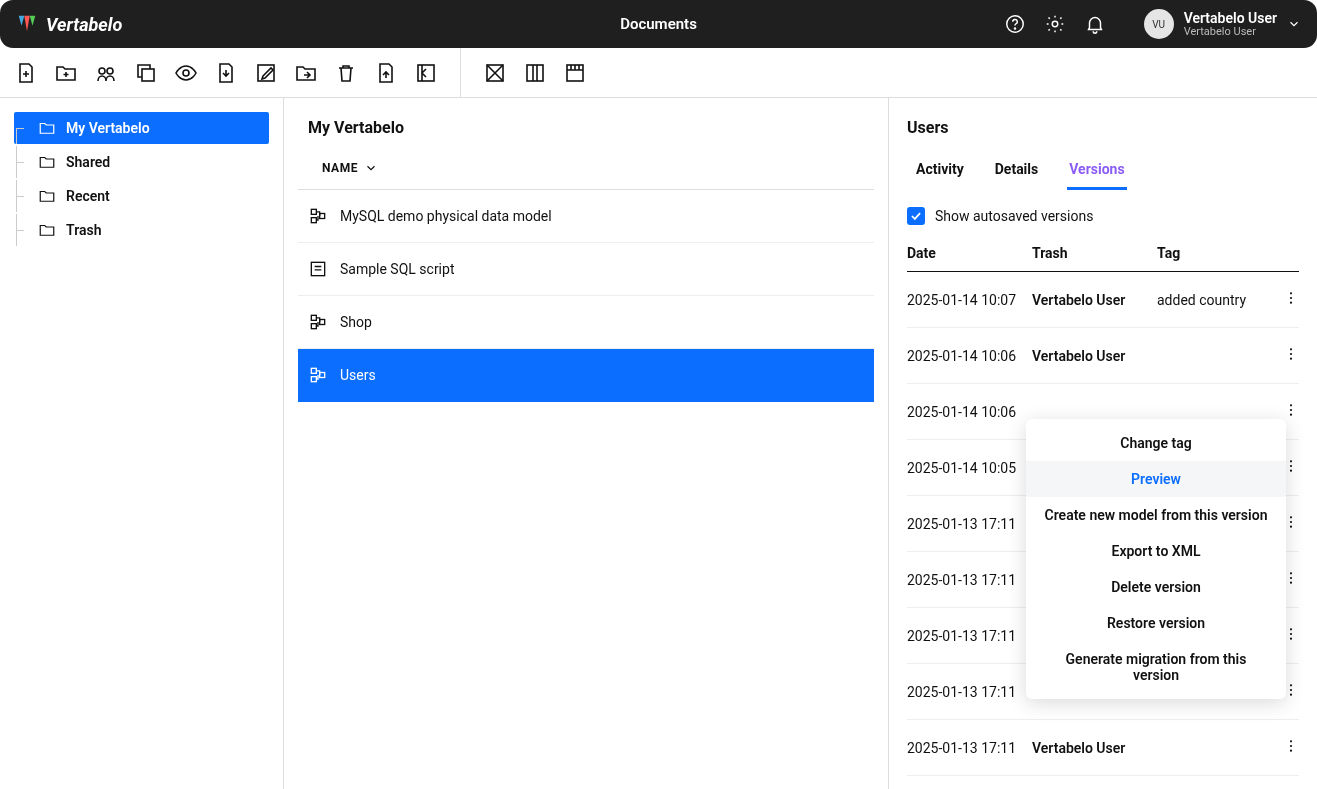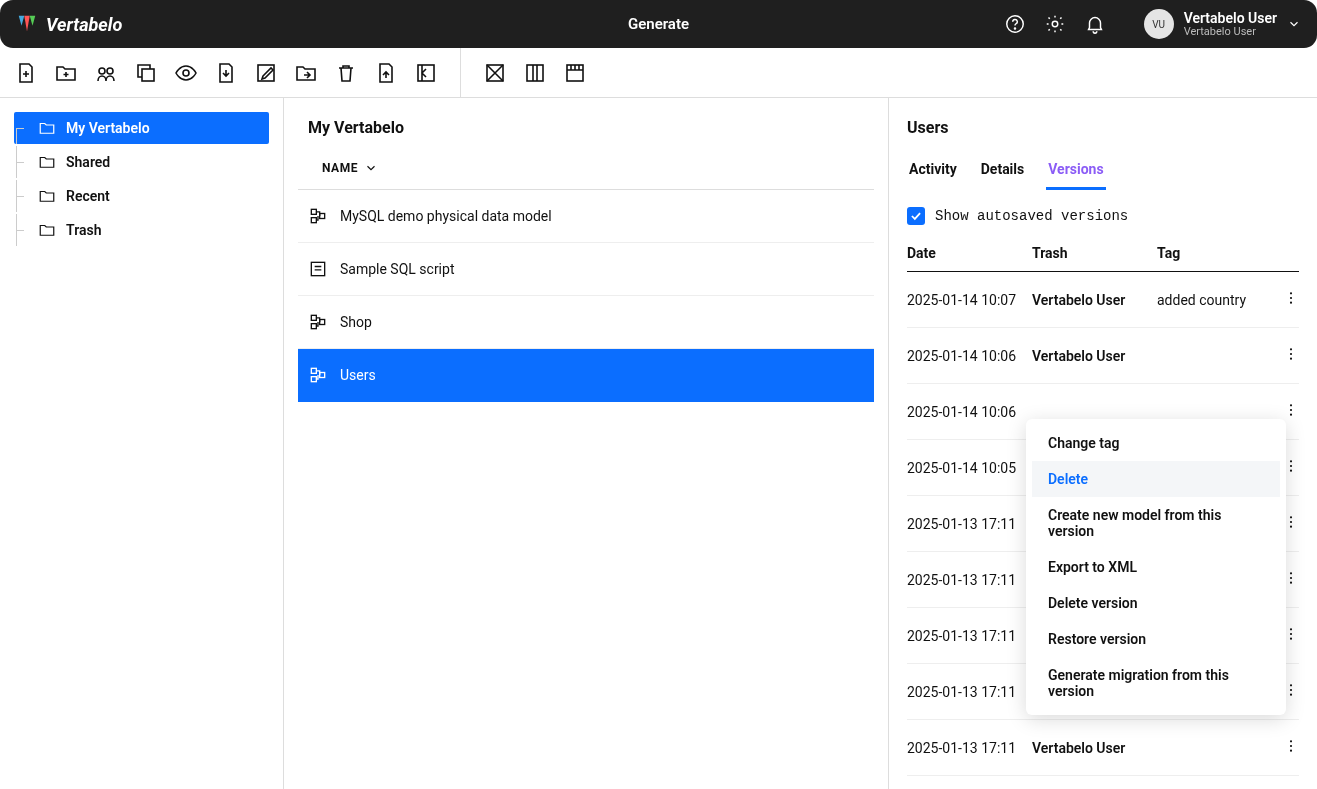--- a/index.html
+++ b/index.html
@@ -88,7 +88,7 @@
     </svg>
     <span class="logo-text">Vertabelo</span>
   </div>
-  <div class="topbar-title">Generate</div>
+  <div class="topbar-title">Documents</div>
   <div class="topbar-right">
     <svg class="topbar-icon" viewBox="0 0 24 24">
         <circle cx="12" cy="12" r="9"></circle>

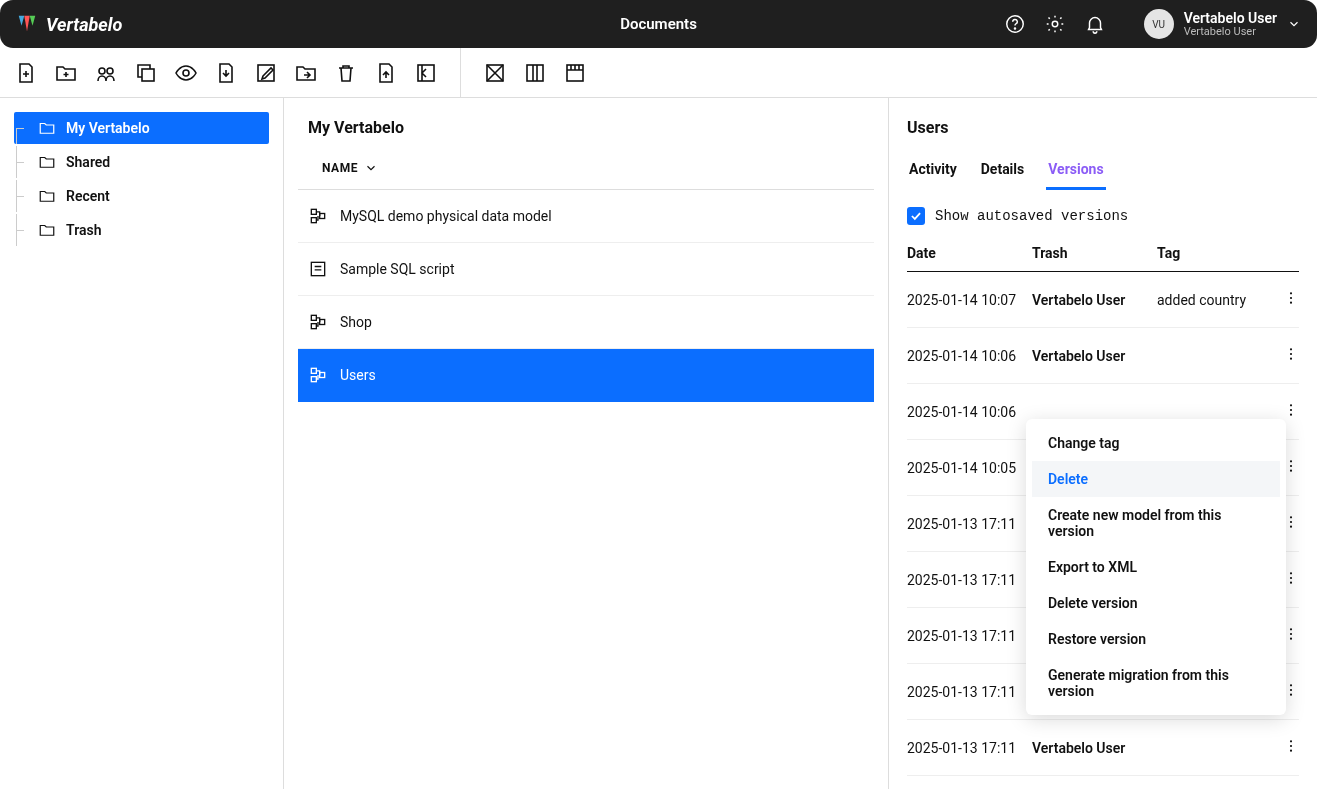--- a/index.html
+++ b/index.html
@@ -55,7 +55,7 @@
 
 .right-header { padding: 20px 18px 10px; font-weight: 700; font-size: 16px; }
 .tabs { display: flex; gap: 20px; padding: 8px 18px 0; border-bottom: 1px solid transparent; }
-.tab { padding: 6px 2px 10px; font-weight: 700; cursor: pointer; border-bottom: 3px solid transparent; }
+.tab { padding: 6px 2px 10px; font-weight: 700; cursor: pointer; border-bottom: 3px solid transparent; margin-left: 7px; }
 .tab.active { color: #8b5cf6; border-bottom-color: #0b6eff; }
 .autosave-row { display: flex; align-items: center; gap: 10px; padding: 16px 18px 10px; font-family: Liberation Mono, monospace; }
 .checkbox { width: 18px; height: 18px; background: #0b6eff; border-radius: 3px; display: flex; align-items: center; justify-content: center; }

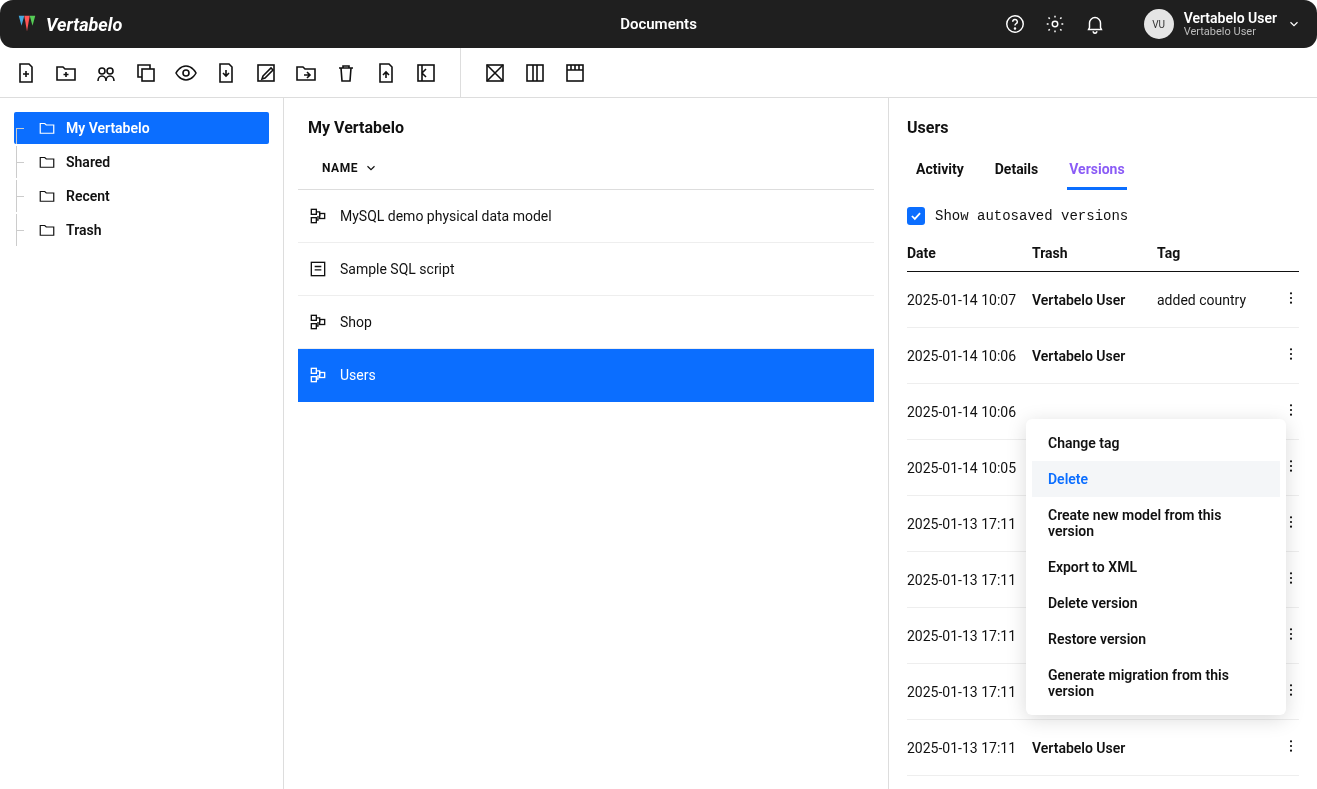--- a/index.html
+++ b/index.html
@@ -57,7 +57,7 @@
 .tabs { display: flex; gap: 20px; padding: 8px 18px 0; border-bottom: 1px solid transparent; }
 .tab { padding: 6px 2px 10px; font-weight: 700; cursor: pointer; border-bottom: 3px solid transparent; margin-left: 7px; }
 .tab.active { color: #8b5cf6; border-bottom-color: #0b6eff; }
-.autosave-row { display: flex; align-items: center; gap: 10px; padding: 16px 18px 10px; font-family: Liberation Mono, monospace; }
+.autosave-row { display: flex; align-items: center; gap: 10px; padding: 16px 18px 10px; }
 .checkbox { width: 18px; height: 18px; background: #0b6eff; border-radius: 3px; display: flex; align-items: center; justify-content: center; }
 .checkbox svg { width: 14px; height: 14px; stroke: #fff; fill: none; stroke-width: 3; }
 .version-table { width: calc(100% - 36px); margin: 0 18px; }

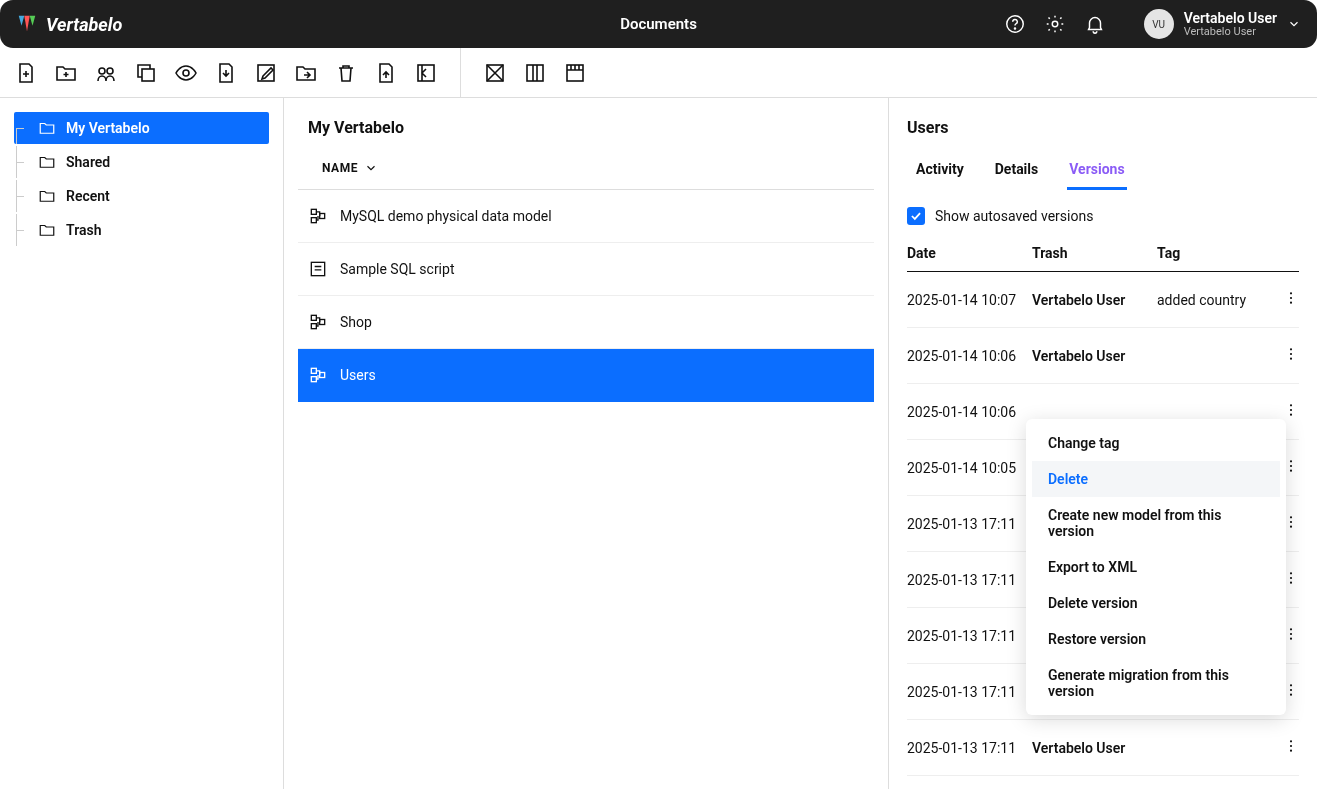--- a/index.html
+++ b/index.html
@@ -72,7 +72,7 @@
 .dots svg { width: 16px; height: 16px; }
 
 
-.context-menu { position: absolute; top: 419px; left: 1026px; width: 260px; background: #fff; border-radius: 6px; box-shadow: 0 4px 20px rgba(0,0,0,.15); padding: 6px 6px; z-index: 10; }
+.context-menu { position: absolute; top: 419px; left: 1026px; width: 260px; background: #fff; border-radius: 6px; box-shadow: 0 4px 20px rgba(0,0,0,.15); padding: 6px 0; z-index: 10; text-align: center; }
 .cm-item { padding: 10px 16px; font-weight: 600; cursor: pointer; font-size: 14px; }
 .cm-item.hover { background: #f4f6f8; color: #0b6eff; }
 </style>

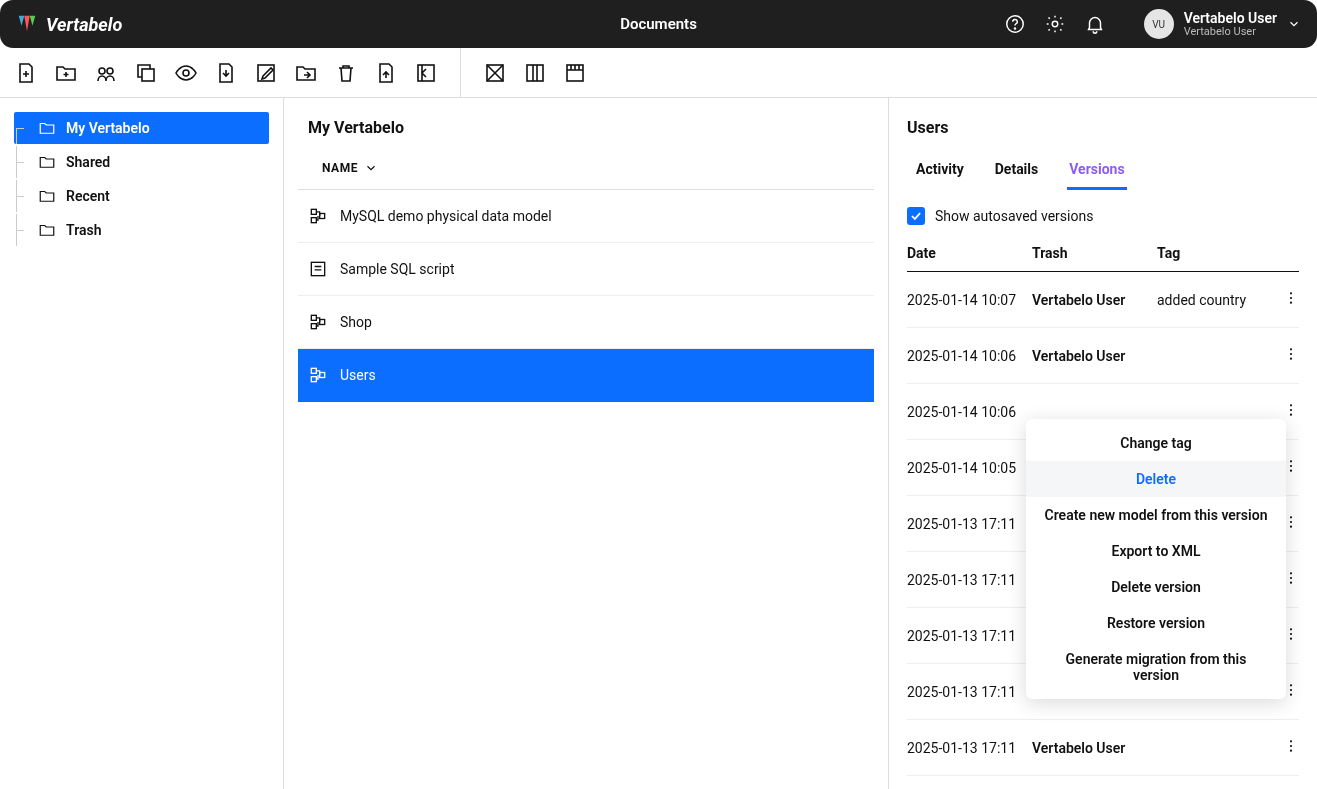--- a/index.html
+++ b/index.html
@@ -401,7 +401,7 @@
 
 <div class="context-menu" id="context-menu">
     <div class="cm-item">Change tag</div>
-    <div class="cm-item hover">Delete</div>
+    <div class="cm-item hover">Preview</div>
     <div class="cm-item">Create new model from this version</div>
     <div class="cm-item">Export to XML</div>
     <div class="cm-item">Delete version</div>

